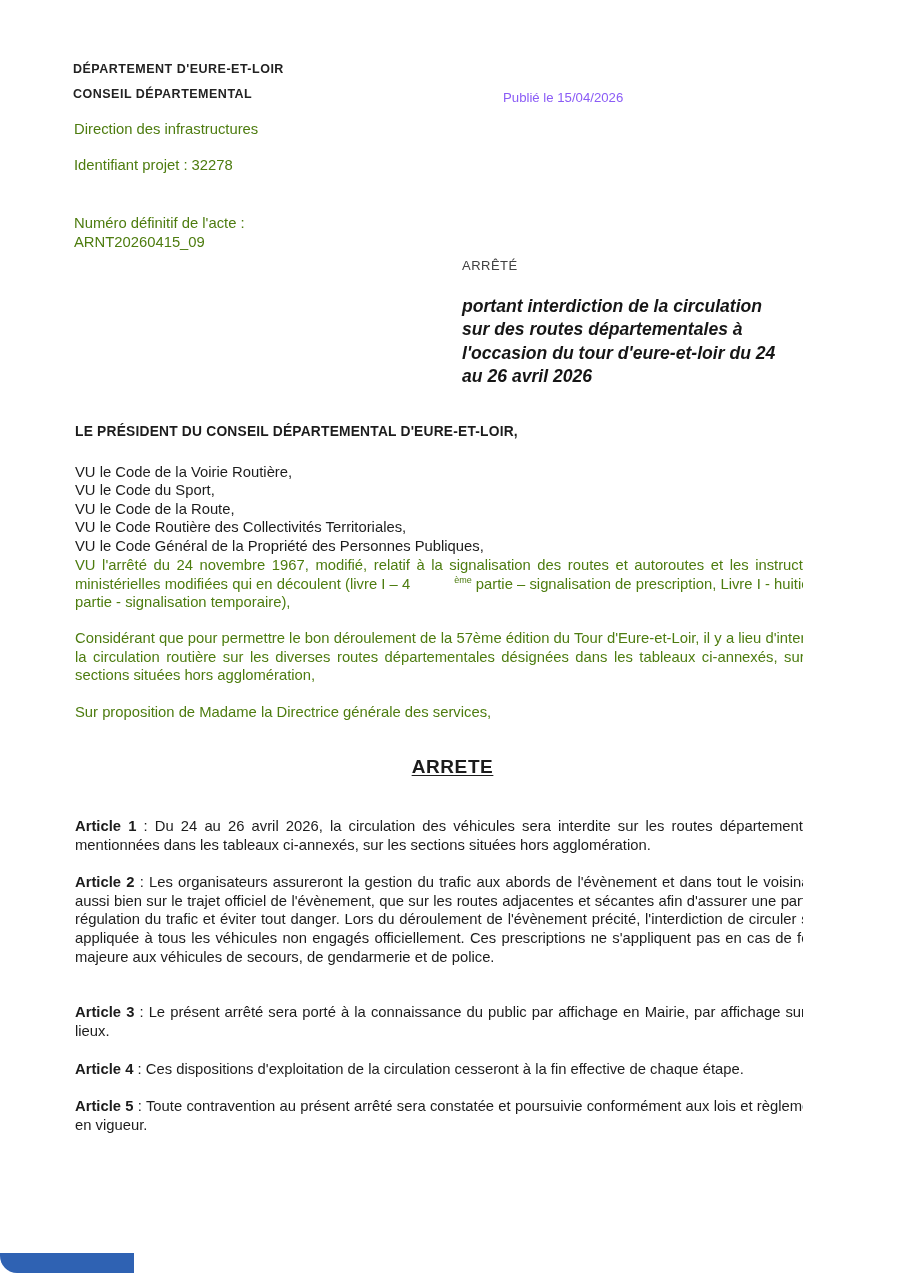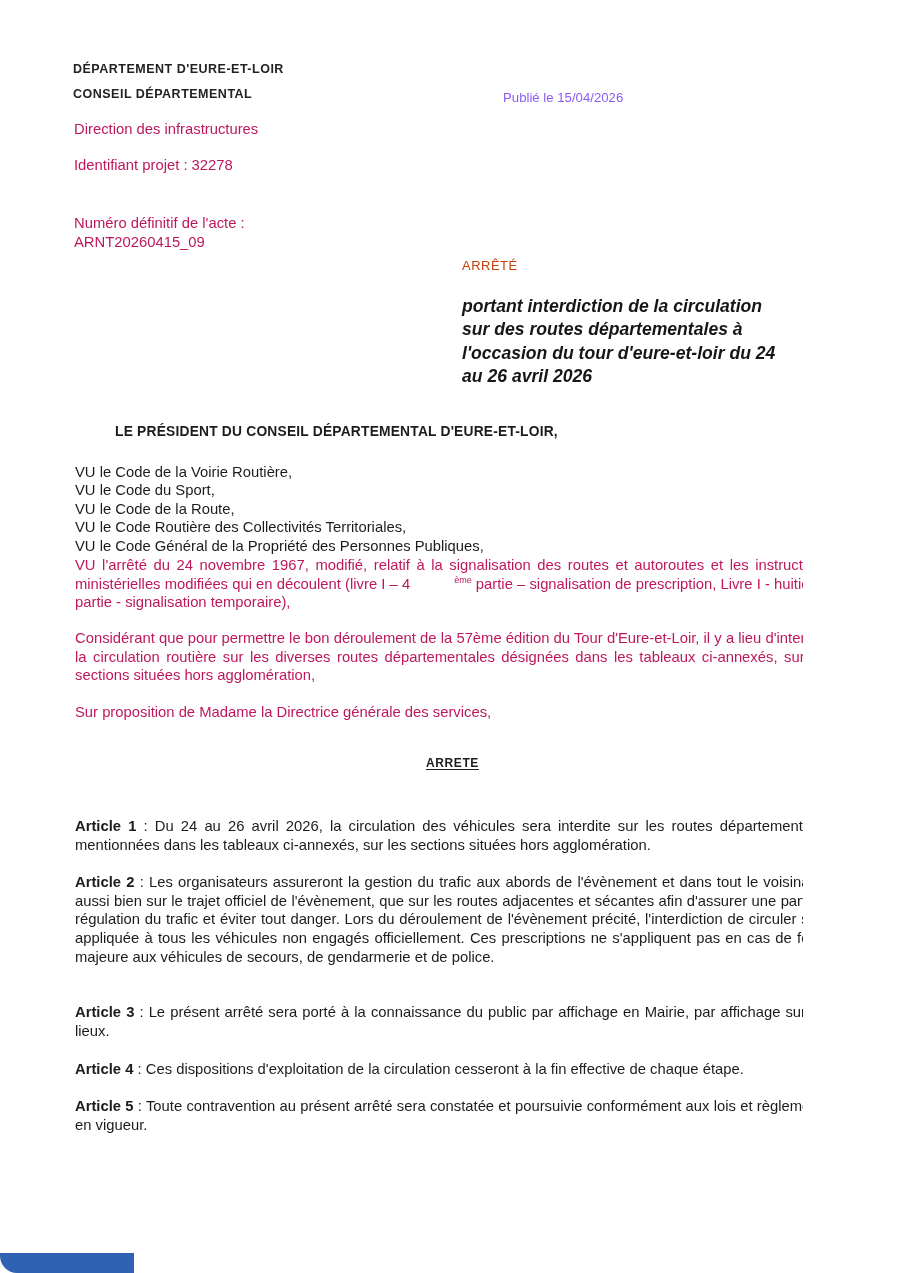--- a/index.html
+++ b/index.html
@@ -6,7 +6,7 @@
   .page{position:relative;width:803px;height:1273px;background:#ffffff;overflow:hidden;
         font-family:"Liberation Sans", sans-serif;color:#1c1c1c;border-radius:17px;}
   .abs{position:absolute;}
-  .body-text{font-size:14.8px;line-height:18.6px;color:#be185d;}
+  .body-text{font-size:14.8px;line-height:18.6px;color:#4d7c0f;}
   .just{text-align:justify;}
   .b{font-weight:bold;}
   .dept{font-size:12.5px;font-weight:bold;letter-spacing:0.5px;line-height:24.5px;color:#222;}

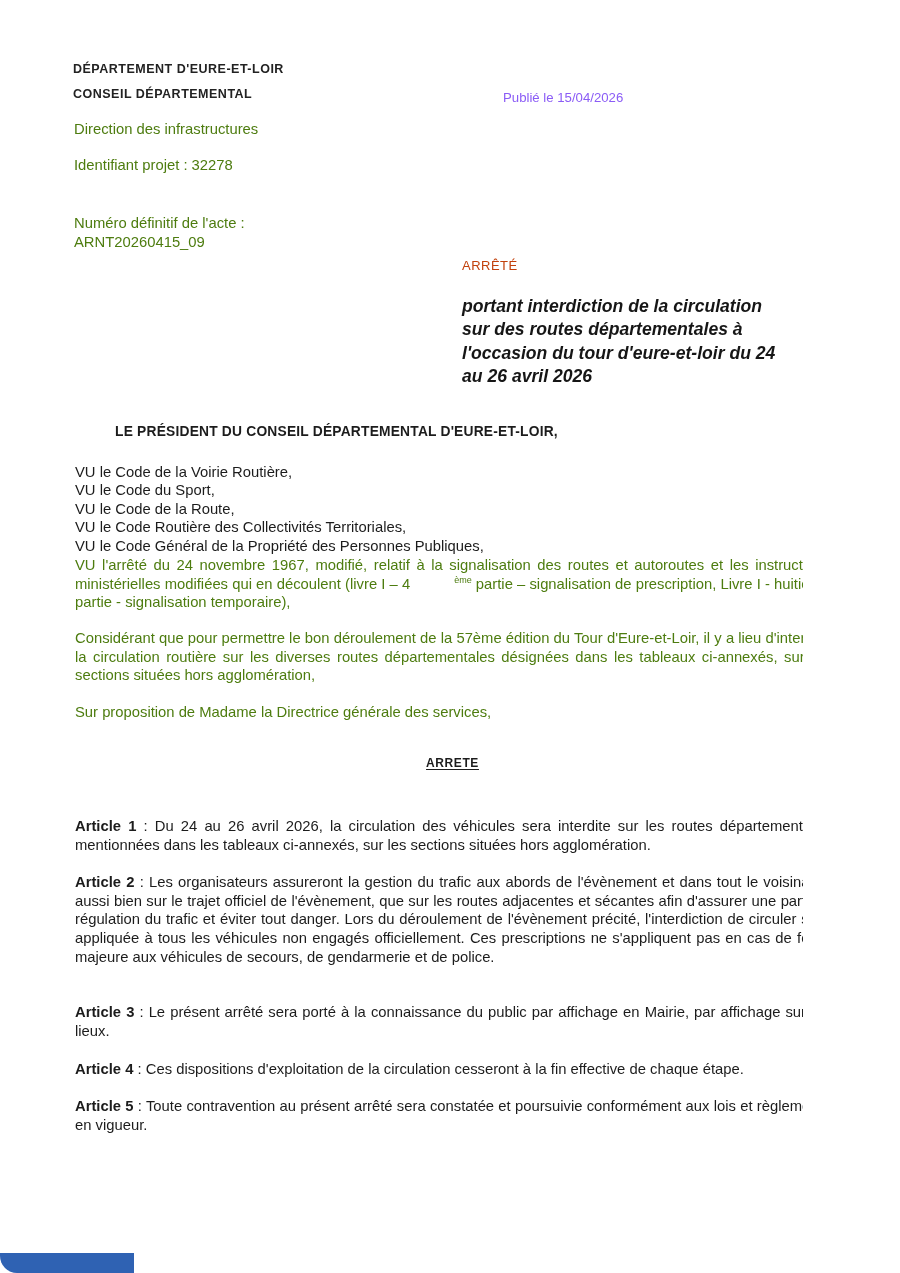--- a/index.html
+++ b/index.html
@@ -11,7 +11,7 @@
   .b{font-weight:bold;}
   .dept{font-size:12.5px;font-weight:bold;letter-spacing:0.5px;line-height:24.5px;color:#222;}
   .published{font-size:13.2px;color:#8b5cf6;}
-  .act-label{font-size:13px;letter-spacing:0.5px;color:#c2410c;}
+  .act-label{font-size:13px;letter-spacing:0.5px;color:#404040;}
   .title-line{font-size:17.6px;font-weight:bold;line-height:23.4px;white-space:nowrap;color:#161616;}
   .president{font-size:13.8px;font-weight:bold;letter-spacing:0.2px;margin-left:40px;}
   .vu-line{font-size:14.8px;line-height:18.4px;}

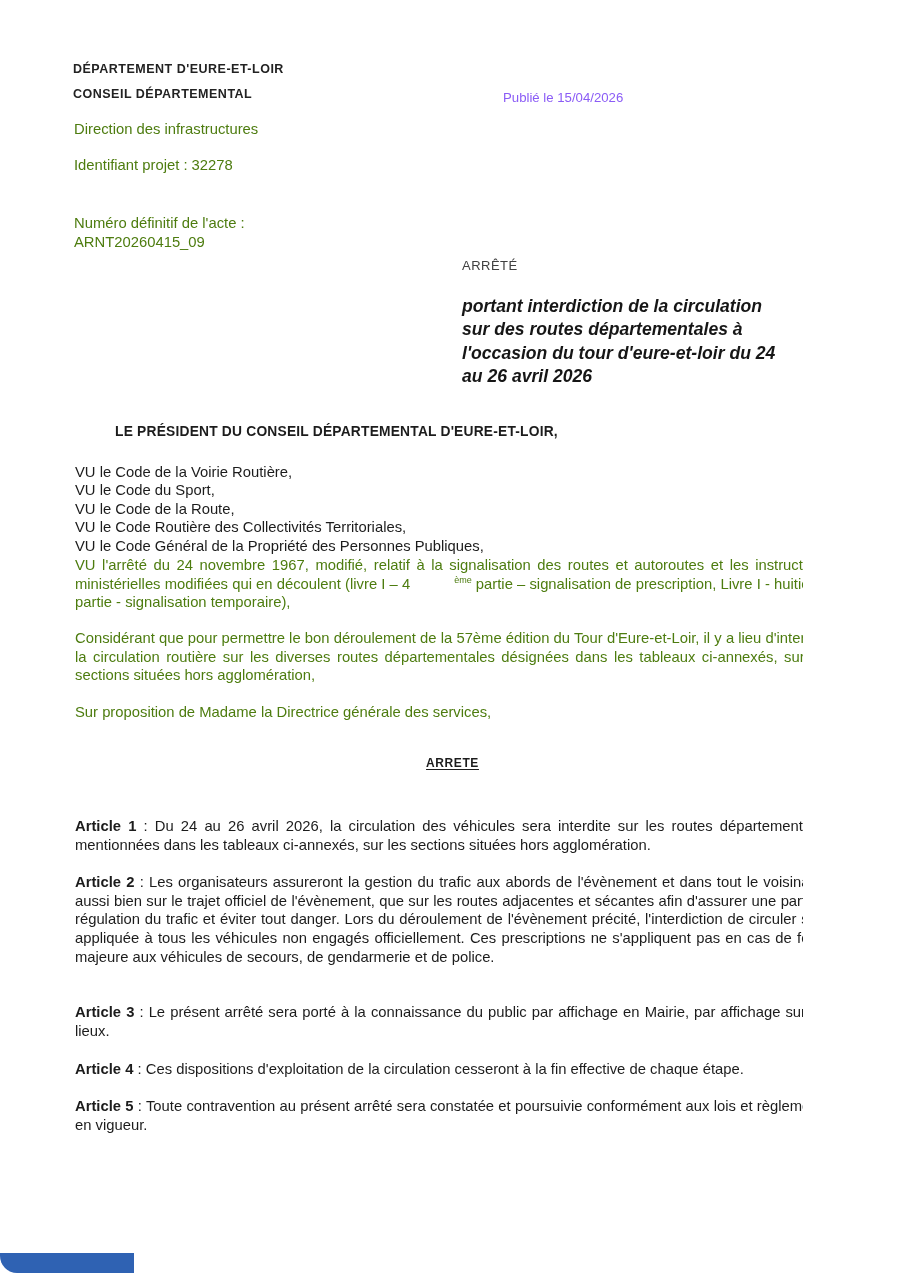--- a/index.html
+++ b/index.html
@@ -13,7 +13,7 @@
   .published{font-size:13.2px;color:#8b5cf6;}
   .act-label{font-size:13px;letter-spacing:0.5px;color:#404040;}
   .title-line{font-size:17.6px;font-weight:bold;line-height:23.4px;white-space:nowrap;color:#161616;}
-  .president{font-size:13.8px;font-weight:bold;letter-spacing:0.2px;margin-left:40px;}
+  .president{font-size:13.8px;font-weight:bold;letter-spacing:0.2px;}
   .vu-line{font-size:14.8px;line-height:18.4px;}
   .arrete-heading{font-size:12px;font-weight:bold;letter-spacing:0.6px;
                   text-decoration:underline;text-underline-offset:2px;text-align:center;}

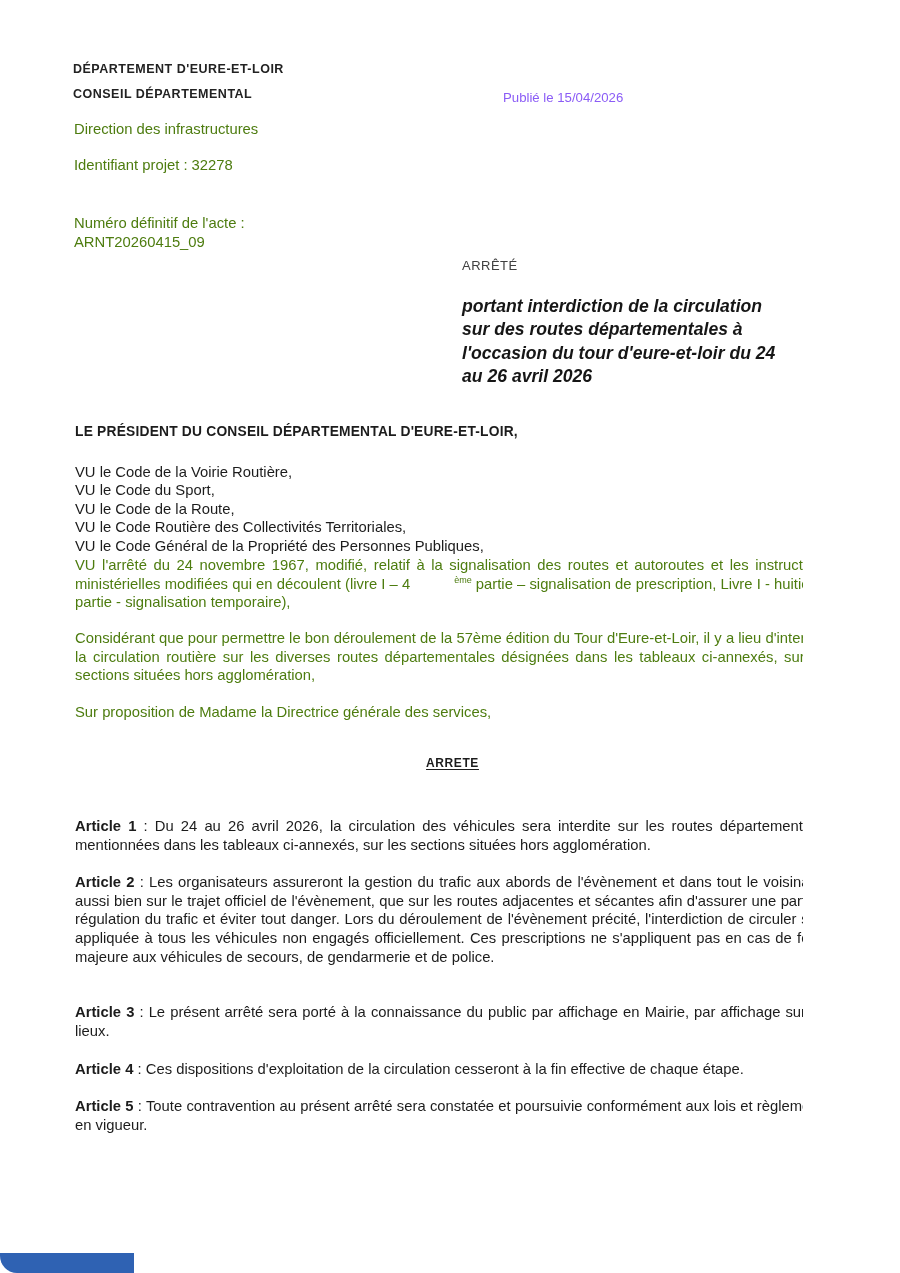--- a/index.html
+++ b/index.html
@@ -15,7 +15,7 @@
   .title-line{font-size:17.6px;font-weight:bold;line-height:23.4px;white-space:nowrap;color:#161616;}
   .president{font-size:13.8px;font-weight:bold;letter-spacing:0.2px;}
   .vu-line{font-size:14.8px;line-height:18.4px;}
-  .arrete-heading{font-size:12px;font-weight:bold;letter-spacing:0.6px;
+  .arrete-heading{font-size:19px;font-weight:bold;letter-spacing:0.6px;
                   text-decoration:underline;text-underline-offset:2px;text-align:center;}
   .article{font-size:14.8px;line-height:18.7px;margin-top:24px;}
   sup{font-size:9px;line-height:0;padding-left:44px;}

